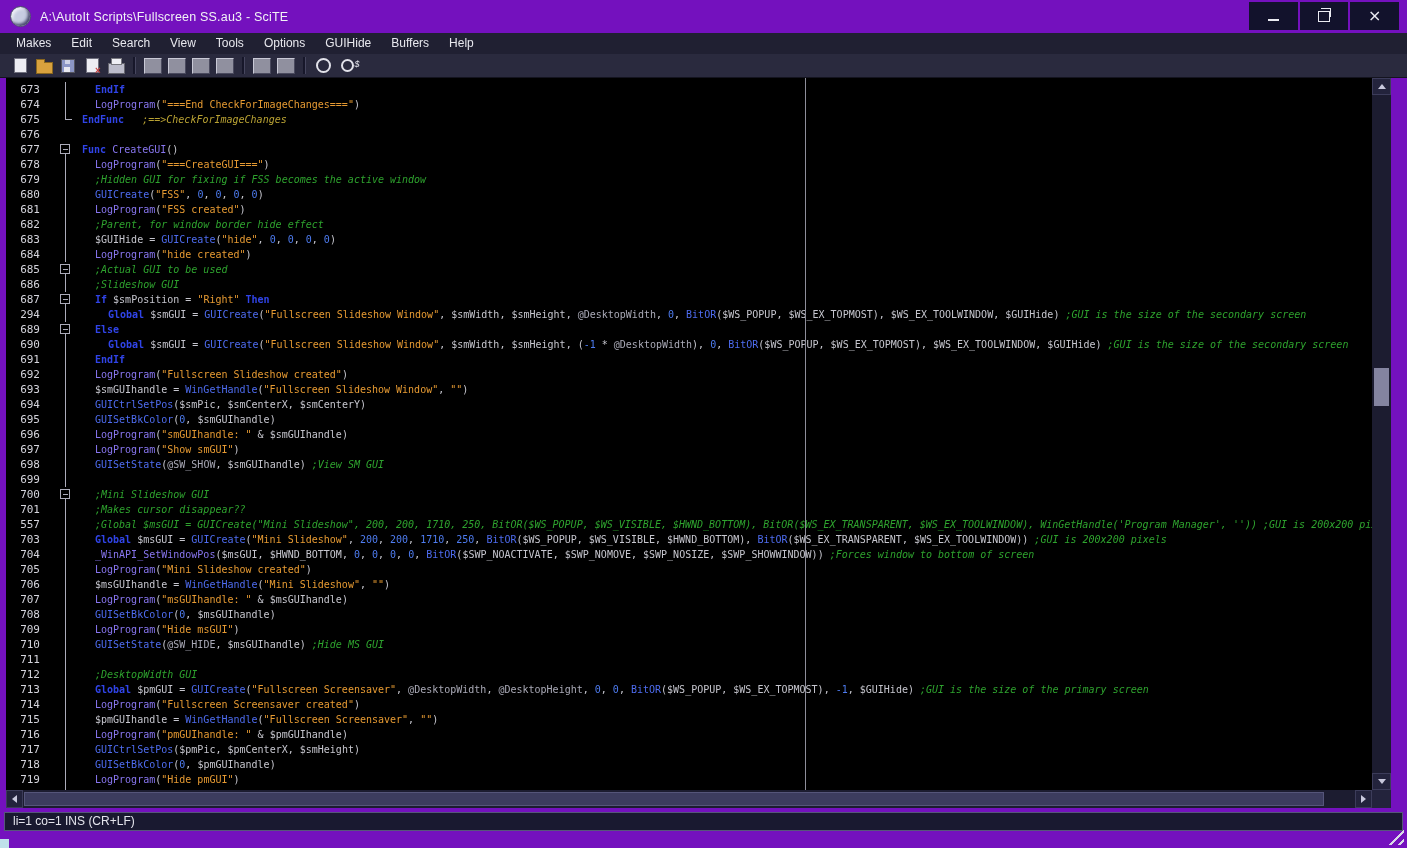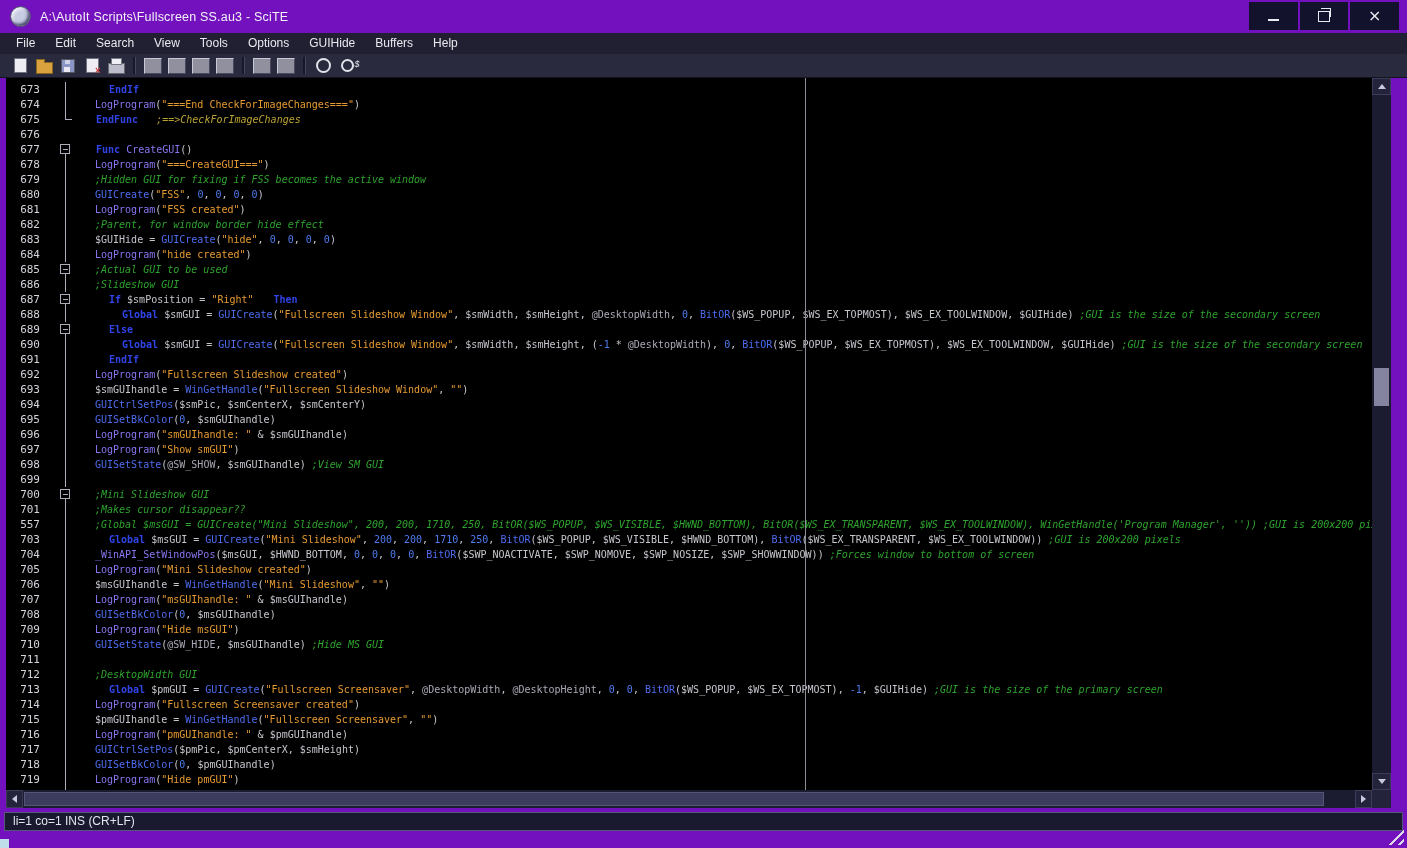--- a/index.html
+++ b/index.html
@@ -122,7 +122,7 @@
   </div>
 
   <div class="menubar">
-      <div class="menu-item">File</div>
+      <div class="menu-item">Makes</div>
       <div class="menu-item">Edit</div>
       <div class="menu-item">Search</div>
       <div class="menu-item">View</div>

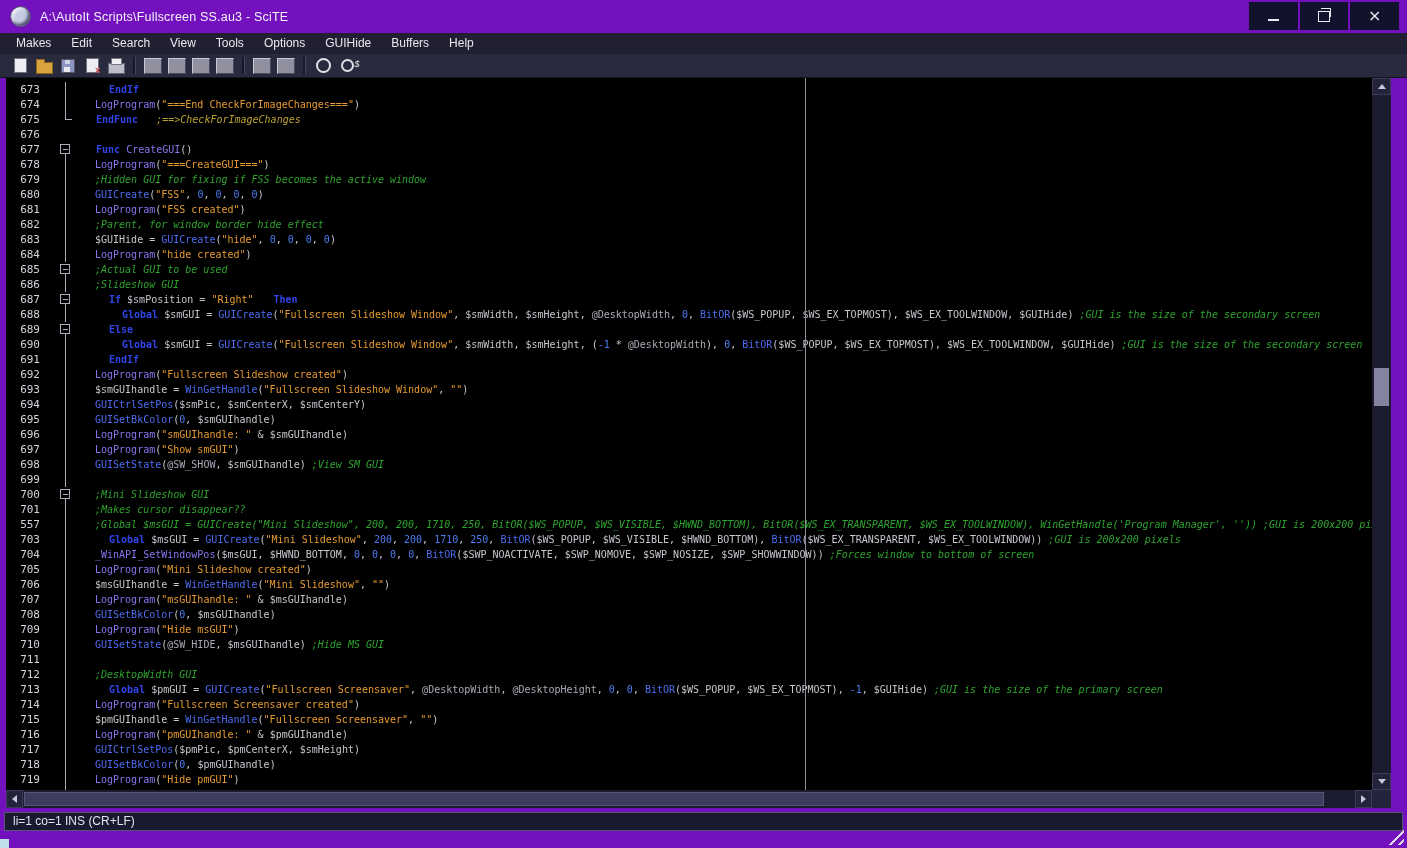--- a/index.html
+++ b/index.html
@@ -63,7 +63,7 @@
   .f-below{position:absolute;left:17px;top:12px;bottom:0;width:1px;background:var(--fold_mark);}
   .codetext{white-space:pre;flex:0 0 auto;}
   .edge{position:absolute;left:799px;top:0;bottom:0;width:1px;background:var(--edge_line);}
-  .tk-kw{color:var(--keyword);font-weight:bold;margin-left:14px;}
+  .tk-kw{color:var(--keyword);font-weight:bold;}
   .tk-fn{color:var(--builtin);}
   .tk-udf{color:var(--udf);text-align:center;}
   .tk-str{color:var(--string);}

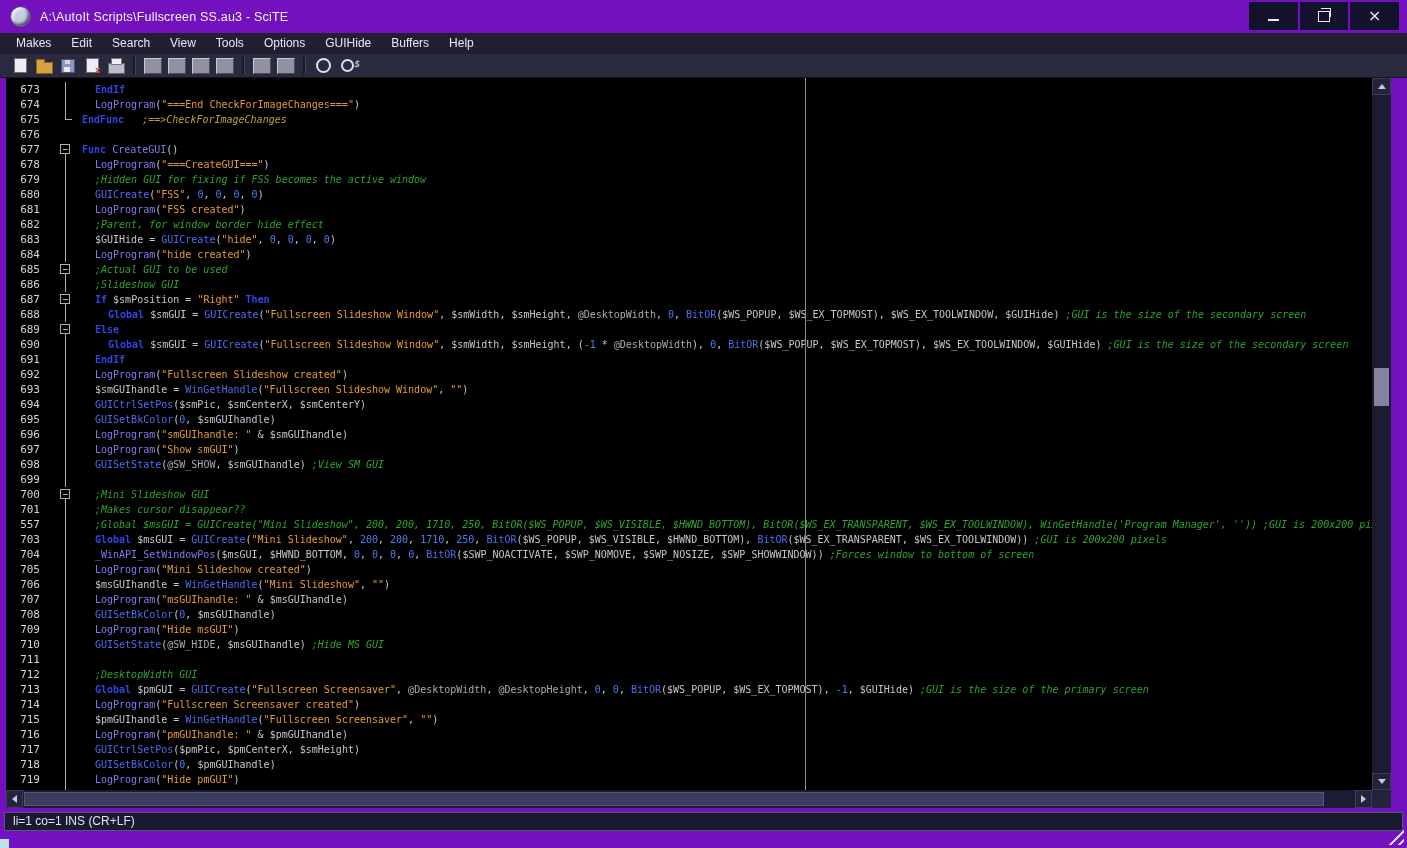--- a/index.html
+++ b/index.html
@@ -288,7 +288,7 @@
           <span class="codetext" style="padding-left: 21px;"><span class="tk-kw">If</span><span class="tk-pl"> </span><span class="tk-var">$smPosition</span><span class="tk-pl"> = </span><span class="tk-str">"Right"</span><span class="tk-pl"> </span><span class="tk-kw">Then</span></span>
         </div>
         <div class="row">
-          <span class="ln">688</span>
+          <span class="ln">294</span>
           <span class="fold">
             <i class="f-vert"></i>
           </span>

